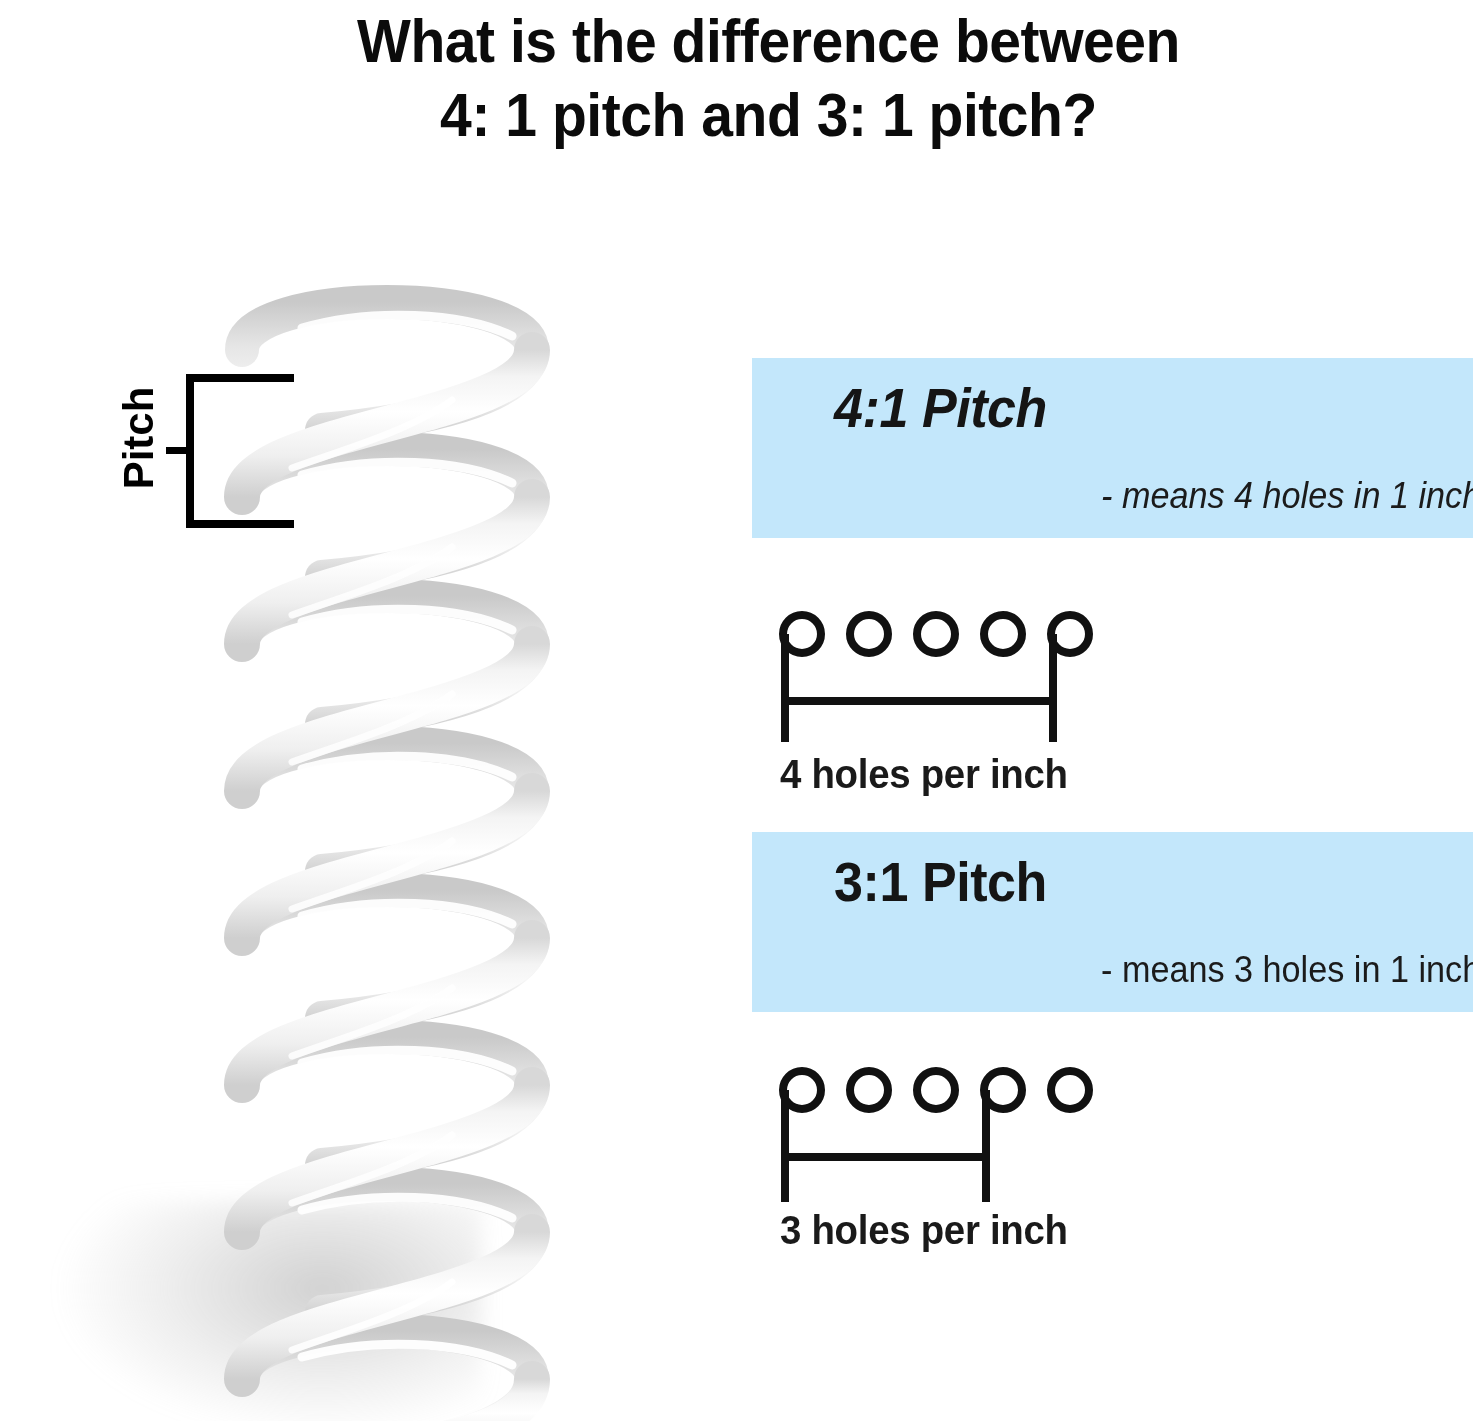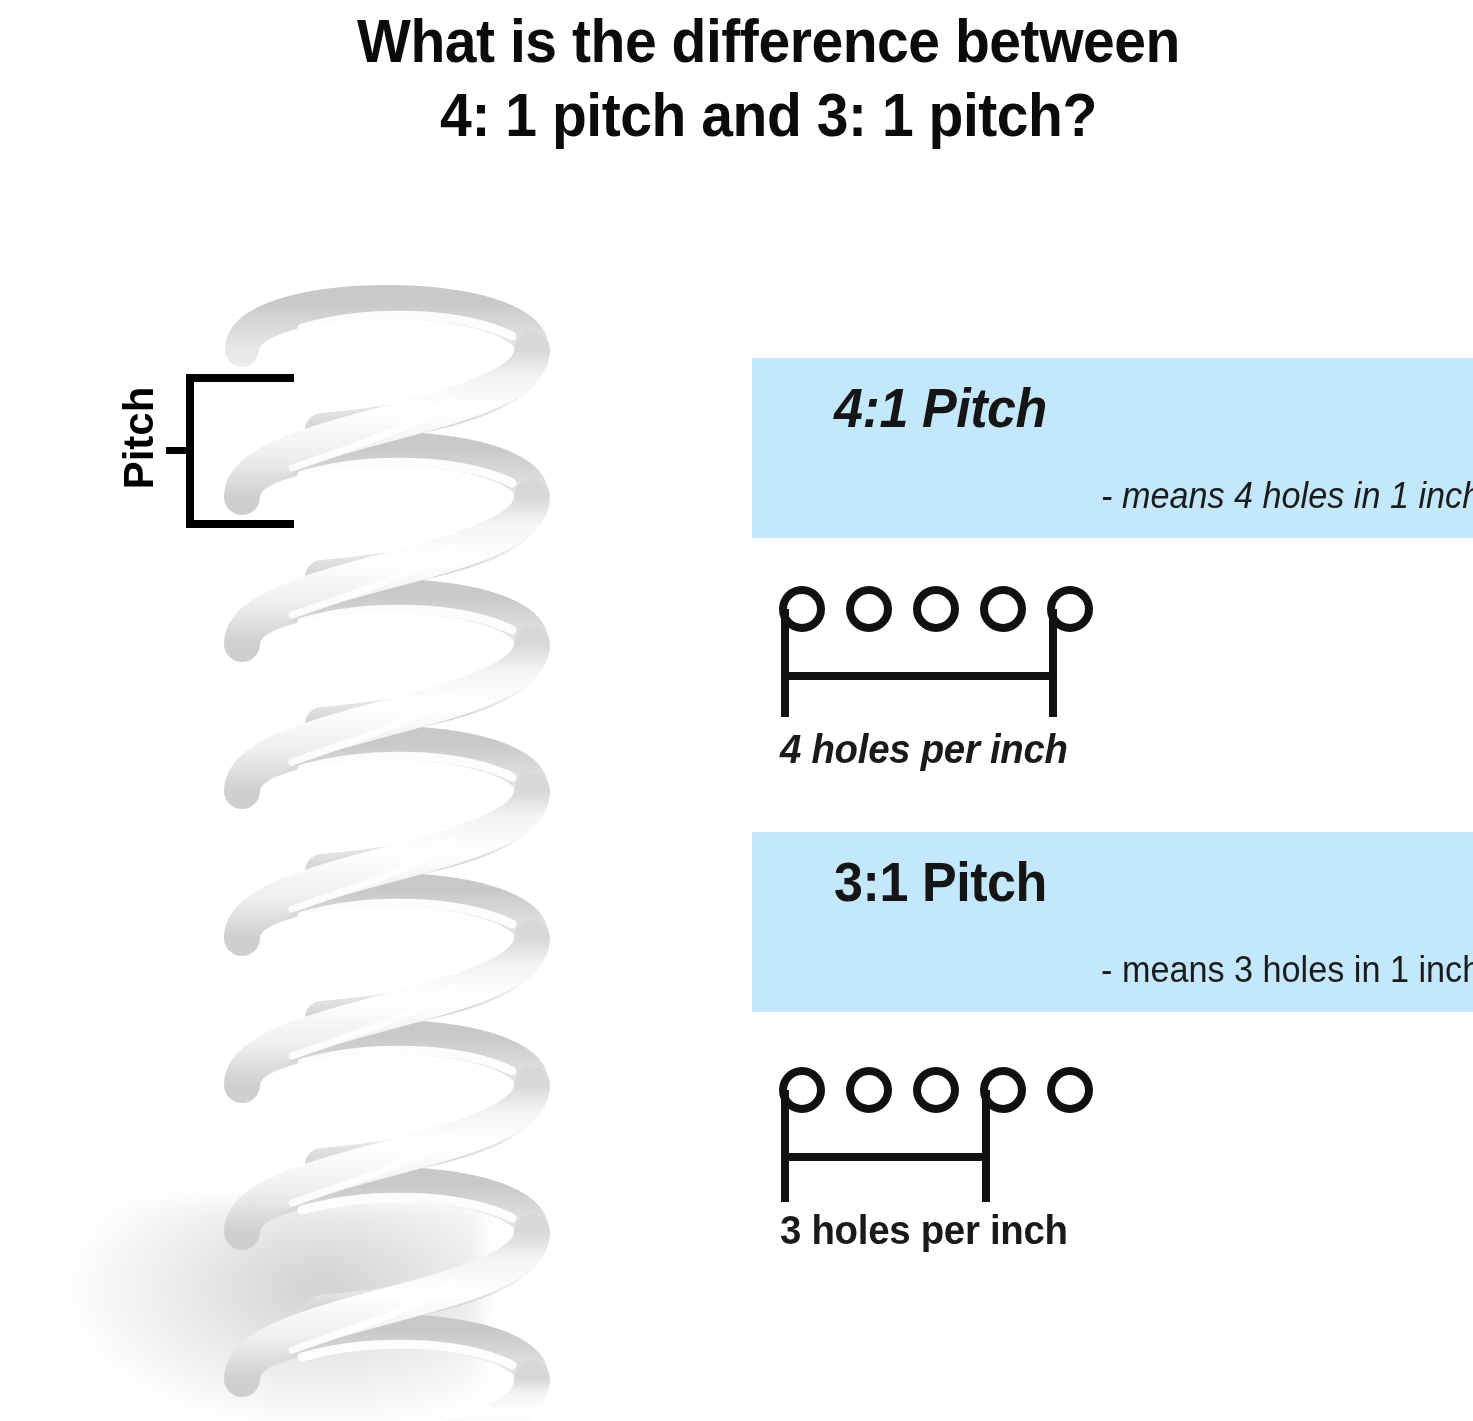--- a/index.html
+++ b/index.html
@@ -110,7 +110,7 @@
 
   
   .holes-block { position:absolute; left:740px; width:340px; height:210px; }
-  .holes-4 { top:579px;font-style:italic; }
+  .holes-4 { top:604px; }
   .holes-3 { top:1060px;text-decoration:underline; }
   .holes-svg { position:absolute; left:0; top:0; }
   .holes-caption {

